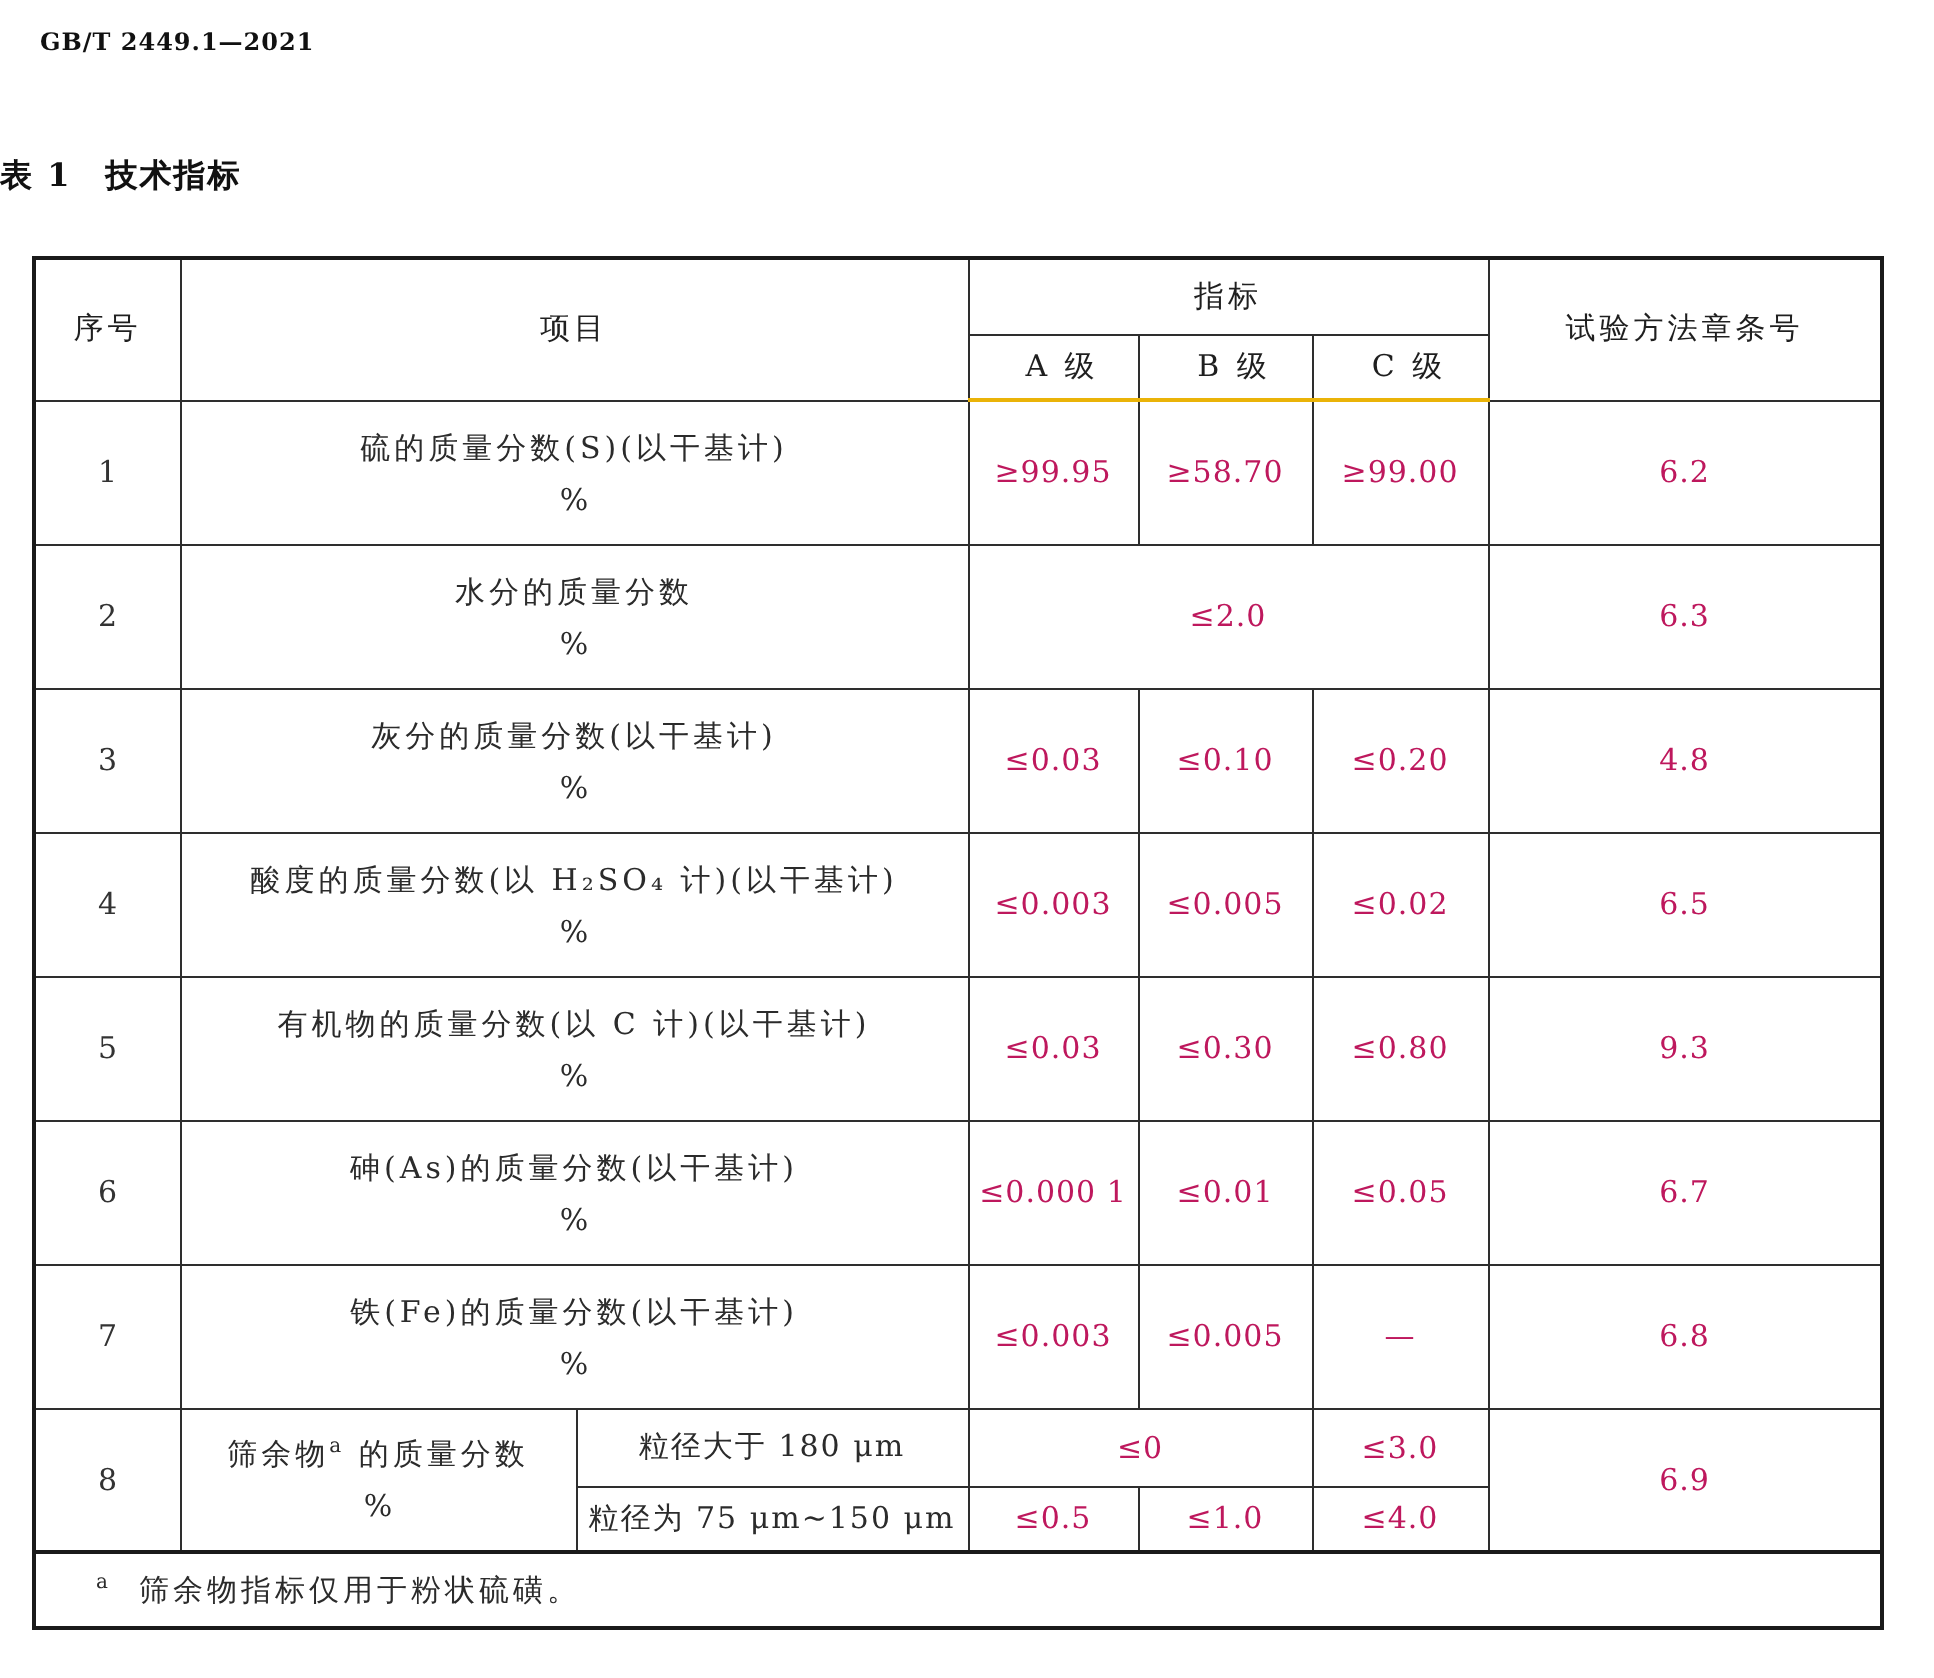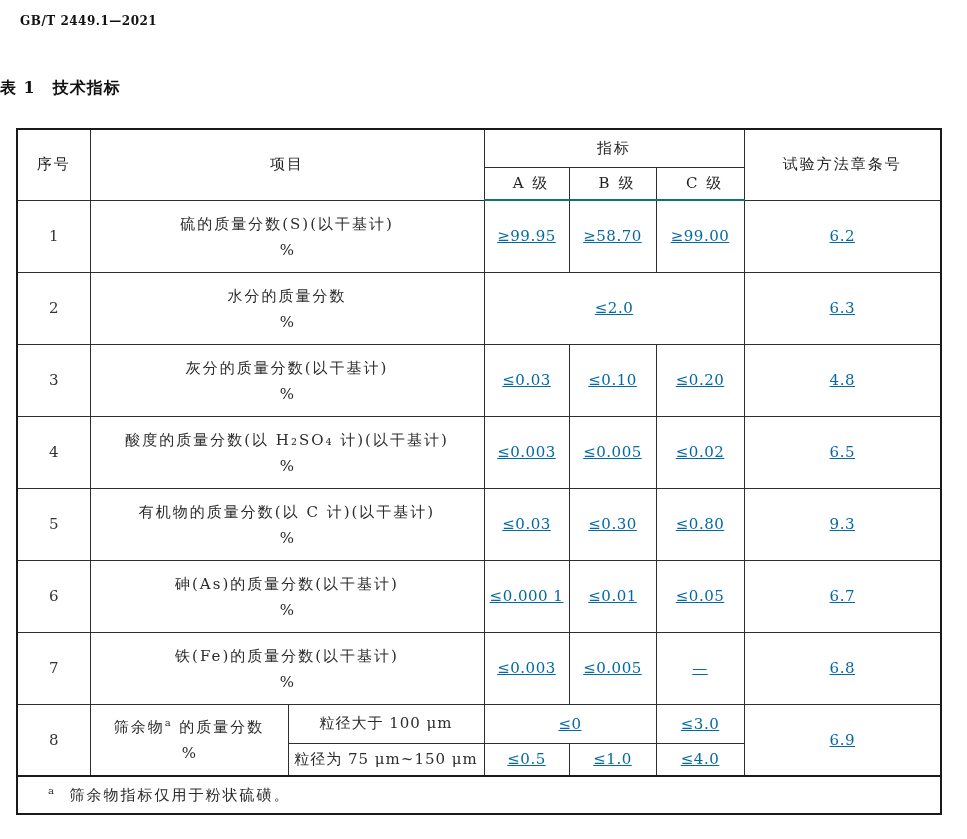--- a/index.html
+++ b/index.html
@@ -41,7 +41,7 @@
   }
   tr.hdr1 { height:38px; }
   tr.hdr2 { height:33px; }
-  tr.hdr2 th { border-bottom:2px solid #0f766e;padding-left:12px; }
+  tr.hdr2 th { border-bottom:2px solid #eab308;padding-left:12px; }
   tr.body-row { height:72px; }
   tr.sub-row-1 { height:39px; }
   tr.sub-row-2 { height:33px; }

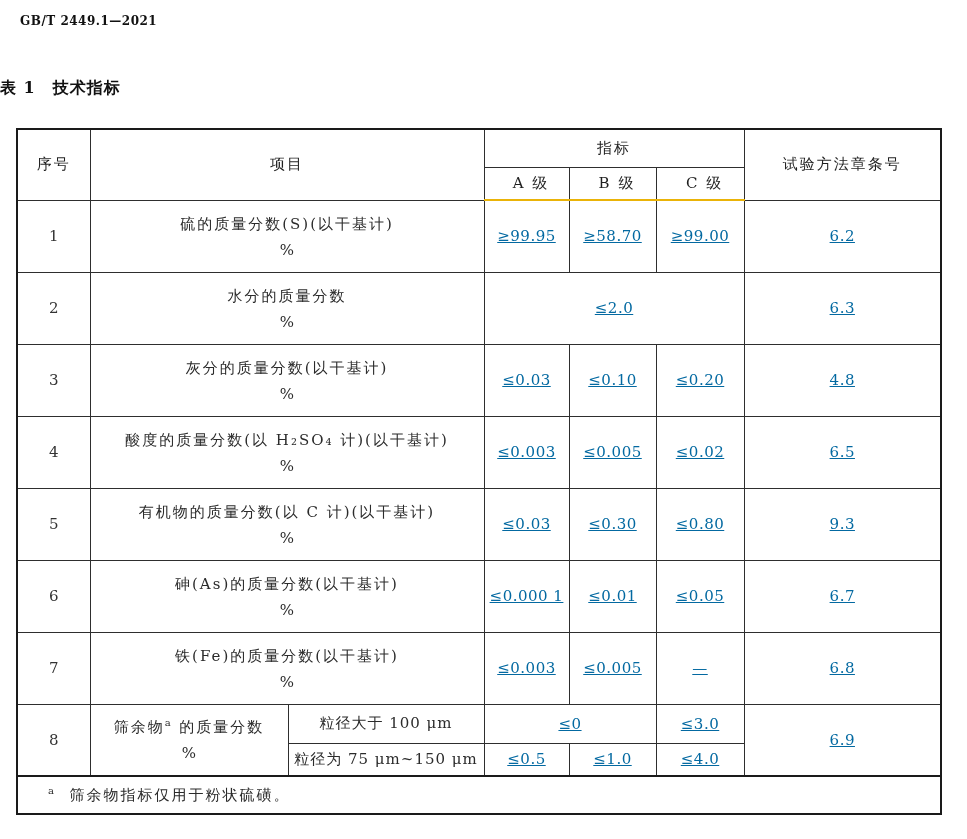--- a/index.html
+++ b/index.html
@@ -55,7 +55,7 @@
   th { color:#1f1f1f; letter-spacing:2px; }
   .item-cell .item-name { letter-spacing:2px; line-height:22px; }
   .item-cell .item-unit { line-height:20px; margin-top:5px; }
-  .num-cell { letter-spacing:0.5px; color:#0369a1;text-decoration:underline; }
+  .num-cell { letter-spacing:0.5px; color:#be185d; }
   .seq-cell { color:#333; }
   .sub-label { letter-spacing:1px; }
   sup { font-size:10px; vertical-align:super; line-height:0; }

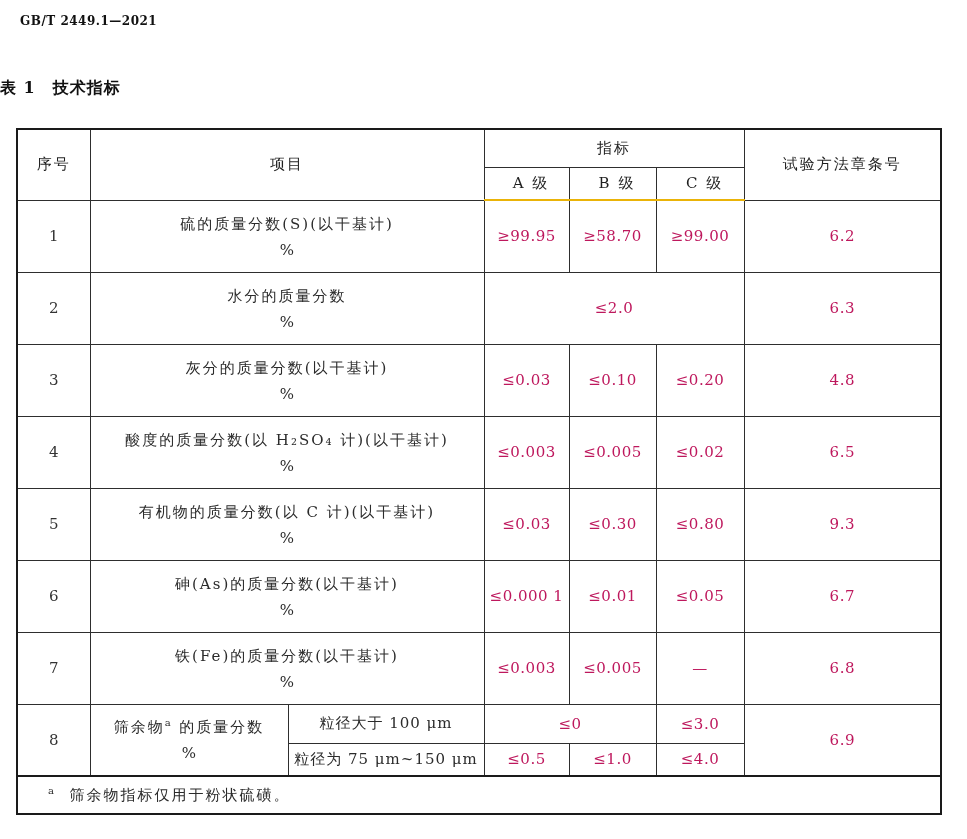--- a/index.html
+++ b/index.html
@@ -179,7 +179,7 @@
       <div class="item-name"><span>筛余物</span><sup>a</sup><span> 的质量分数</span></div>
       <div class="item-unit">%</div>
     </td>
-    <td class="sub-label">粒径大于 100 μm</td>
+    <td class="sub-label">粒径大于 180 μm</td>
     <td colspan="2" class="num-cell">≤0</td>
     <td class="num-cell">≤3.0</td>
     <td rowspan="2" class="num-cell">6.9</td>

